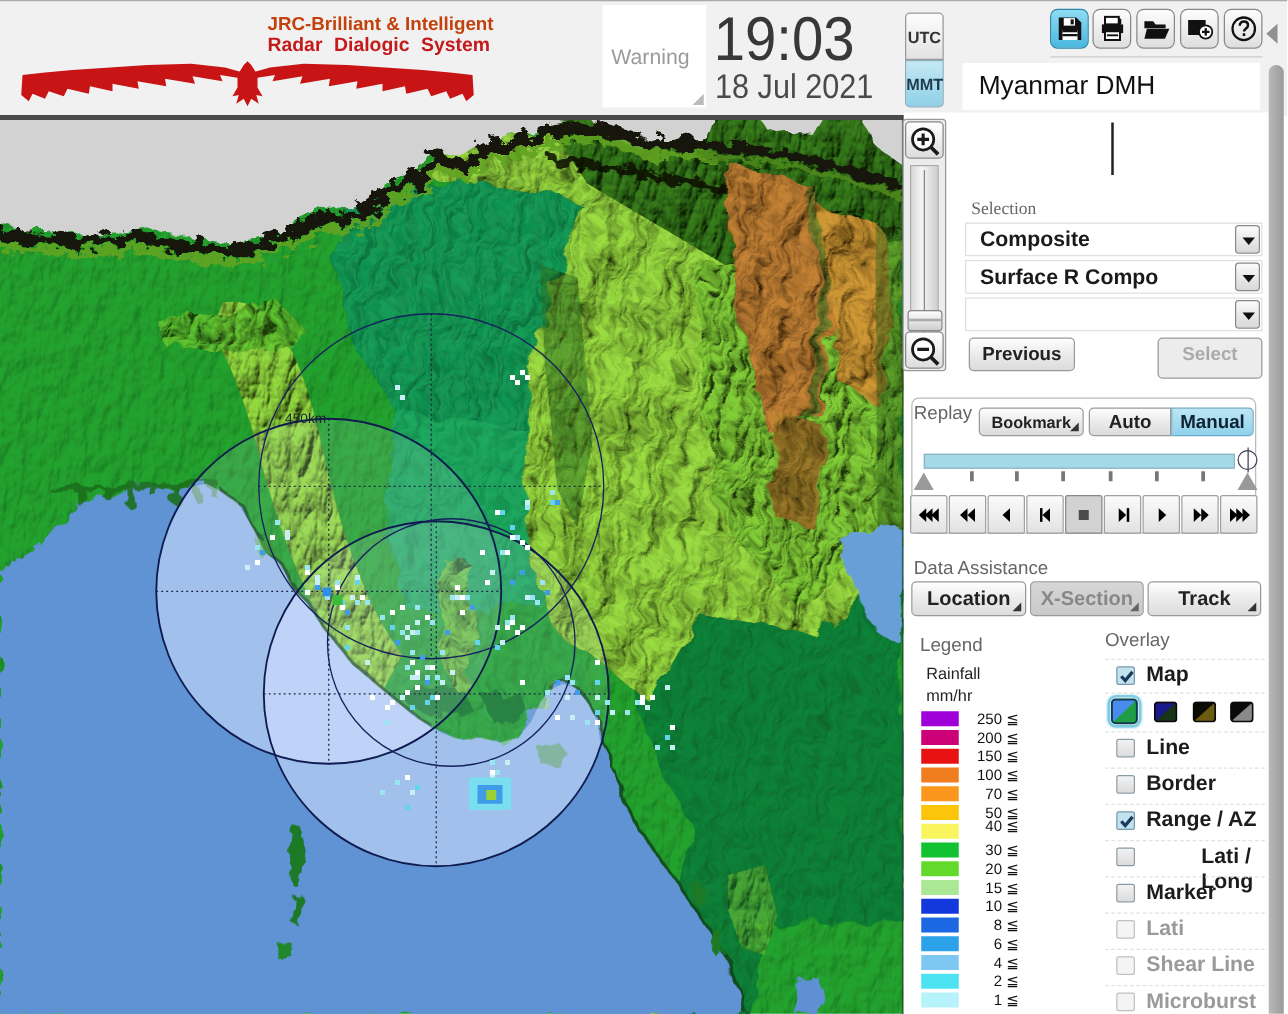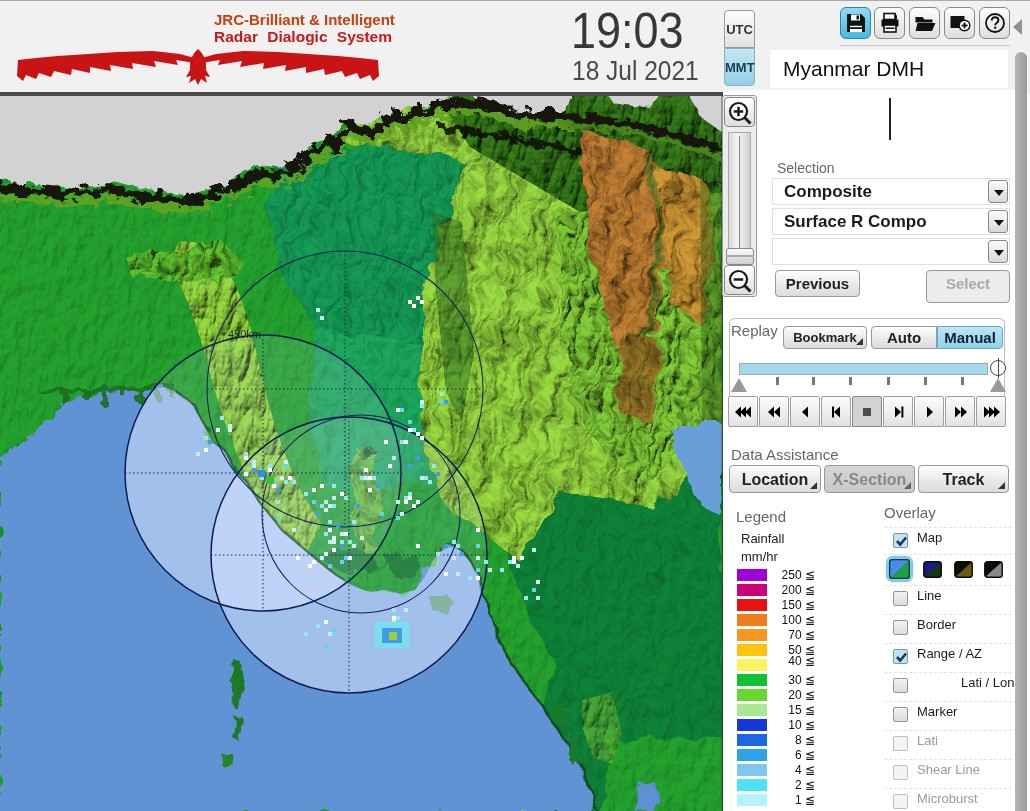--- a/index.html
+++ b/index.html
@@ -42,6 +42,10 @@
         <path d="M190,13 L208,8 L235,5 L270,6 L300,8 L330,10 L352,12 L370,14 L371,30 L365,35 L362,29 L352,33 L349,27 L337,31 L334,25 L317,29 L316,23 L298,27 L298,21 L277,25 L278,19 L255,23 L256,17 L232,21 L234,15 L210,19 L212,14 L193,17 Z" fill="#c81414"></path>
         <path d="M182,14 L187,6 L190,3 L193,6 L198,14 L198,24 L202,31 L197,30 L199,37 L193,33 L190,39 L187,33 L181,37 L183,30 L178,31 L182,24 Z" fill="#c81414"></path>
       </svg>
+  <div style="position:absolute;left:482px;top:3px;width:83px;height:82px;background:#fff;">
+    <div style="position:absolute;left:7px;top:32px;font-size:17px;color:#9a9a9a;">Warning</div>
+    <div style="position:absolute;right:2px;bottom:2px;width:0;height:0;border-left:9px solid transparent;border-bottom:9px solid #bbb;"></div>
+  </div>
   <div style="position:absolute;left:571px;top:2px;font-size:45px;color:#383838;transform:scaleY(1.1);transform-origin:left top;">19:03</div>
   <div style="position:absolute;left:572px;top:54px;font-size:24.5px;color:#4a4a4a;transform:scaleY(1.12);transform-origin:left top;">18 Jul 2021</div>
   <div style="position:absolute;left:724px;top:9px;width:31px;height:38px;border:1px solid #999;border-radius:4px 4px 0 0;background:linear-gradient(#fdfdfd,#e2e2e2);text-align:center;line-height:37px;font-size:13px;font-weight:bold;color:#333;">UTC</div>

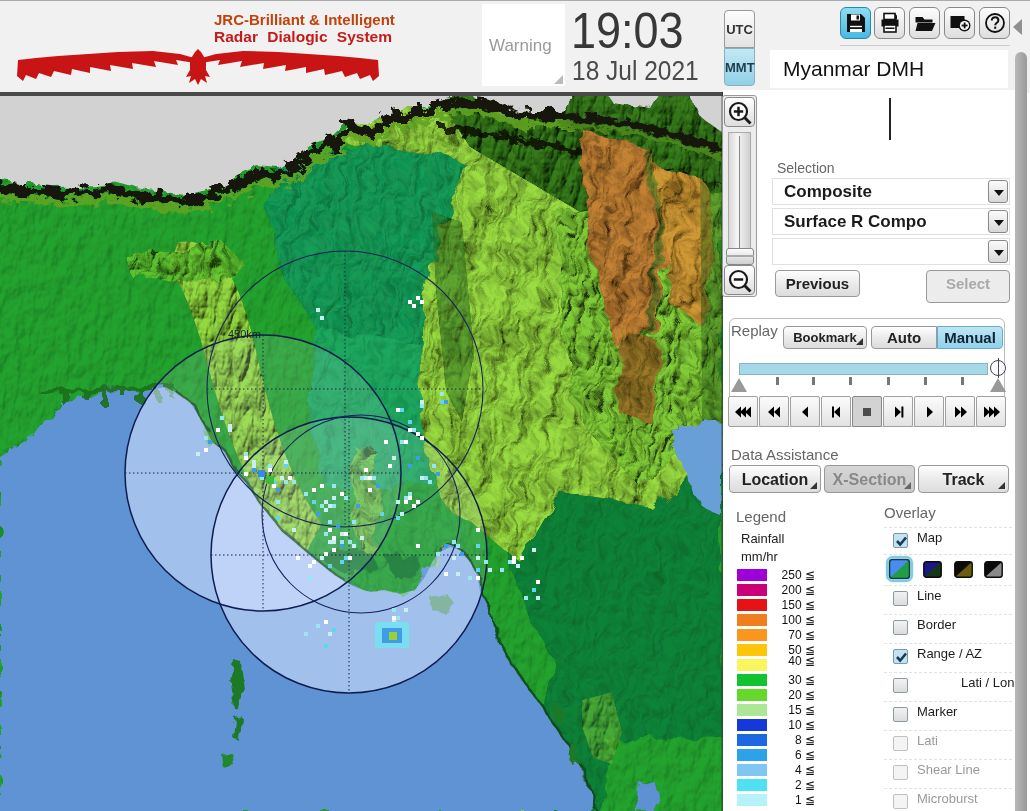--- a/index.html
+++ b/index.html
@@ -484,7 +484,7 @@
 <div style="position:absolute;left:772px;top:93px;width:236px;height:49px;background:#fff;"></div>
 <div style="position:absolute;left:889px;top:98px;width:1.5px;height:42px;background:#222;"></div>
 
-<div class="gray-lbl" style="left:777px;top:160px;font-size:14px;">Selection</div>
+<div class="gray-lbl" style="left:777px;top:160px;font-size:14px;font-family:Liberation Serif, serif;">Selection</div>
 <div class="ddrow" style="top:178px"></div>
     <div class="seltext" style="left:784px;top:182px;">Composite</div>
     <div class="ddbtn" style="top:180px"></div>

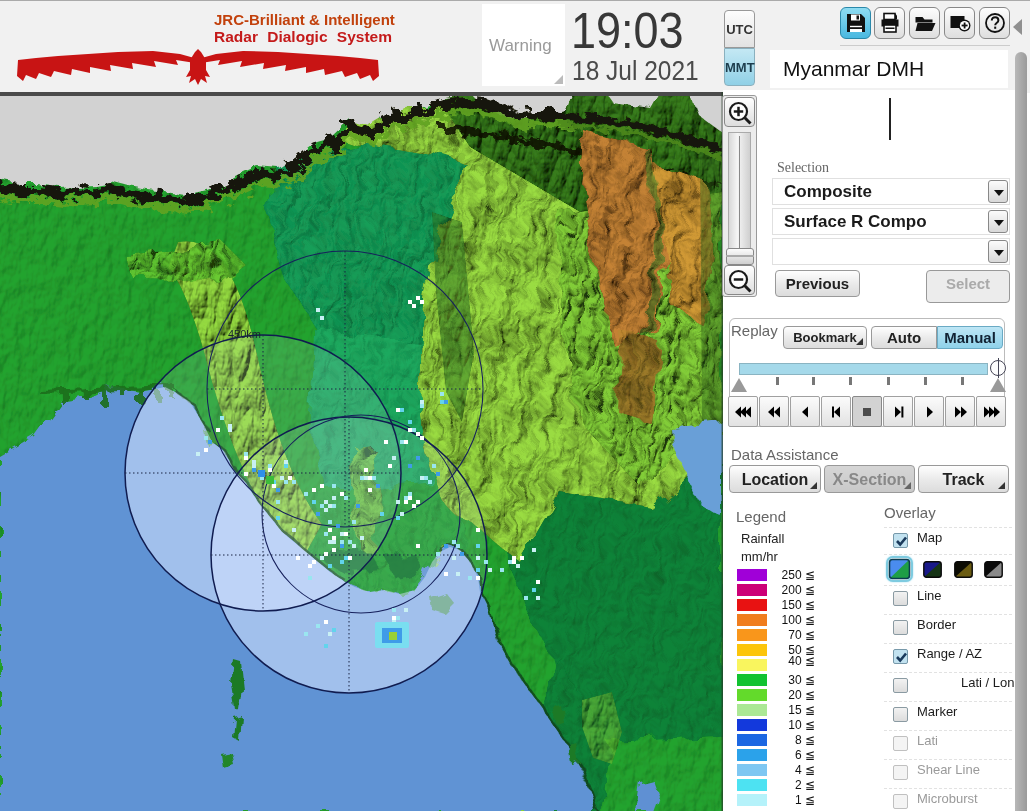--- a/index.html
+++ b/index.html
@@ -22,7 +22,7 @@
 .cb { position:absolute; width:15px; height:15px; border:1px solid #8a9aa2; background:linear-gradient(#f2f2f2,#dcdcdc); border-radius:2px; }
 .cb.on { background:#c2e2f0; border-color:#7799aa; }
 .cb.dis { border-color:#c0c0c0; background:#f4f4f4; }
-.ovtext { position:absolute; font-size:13px; color:#1c1c1c; font-weight:normal; }
+.ovtext { position:absolute; font-size:17px; color:#1c1c1c; font-weight:bold; }
 .ovtext.dis { color:#9a9a9a; }
 .ovlbl { position:absolute; font-size:15px; color:#666; }
 .dashline { position:absolute; left:884px; width:128px; border-top:1px dashed #e2e2e2; }

